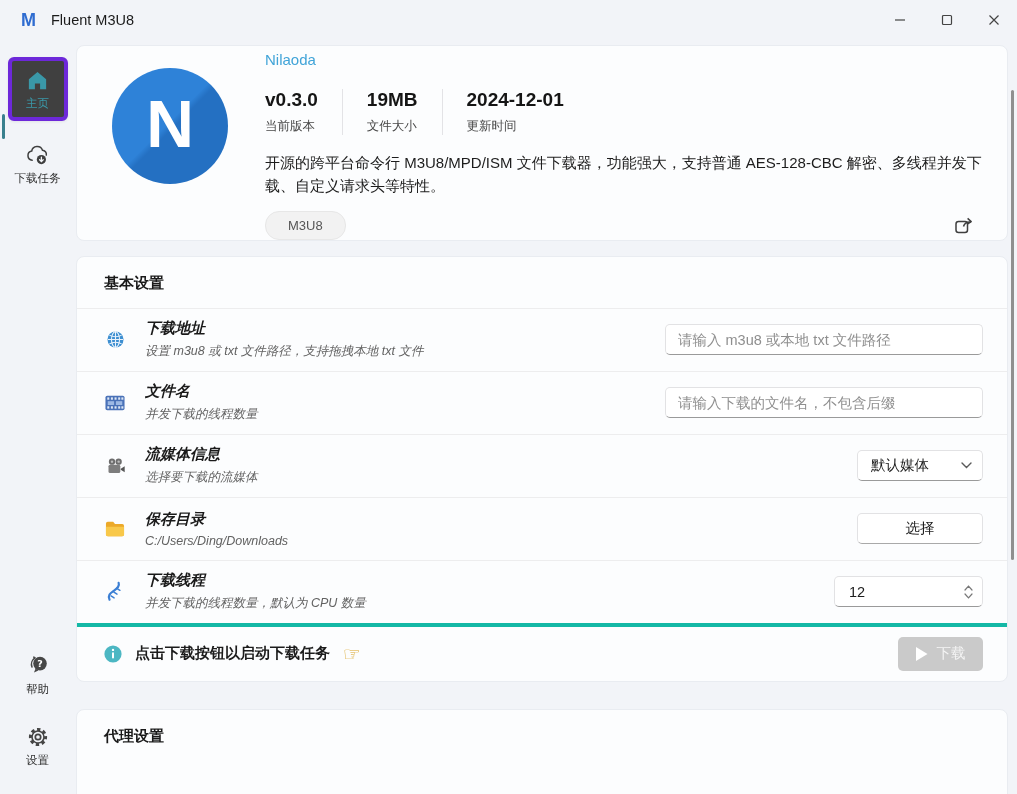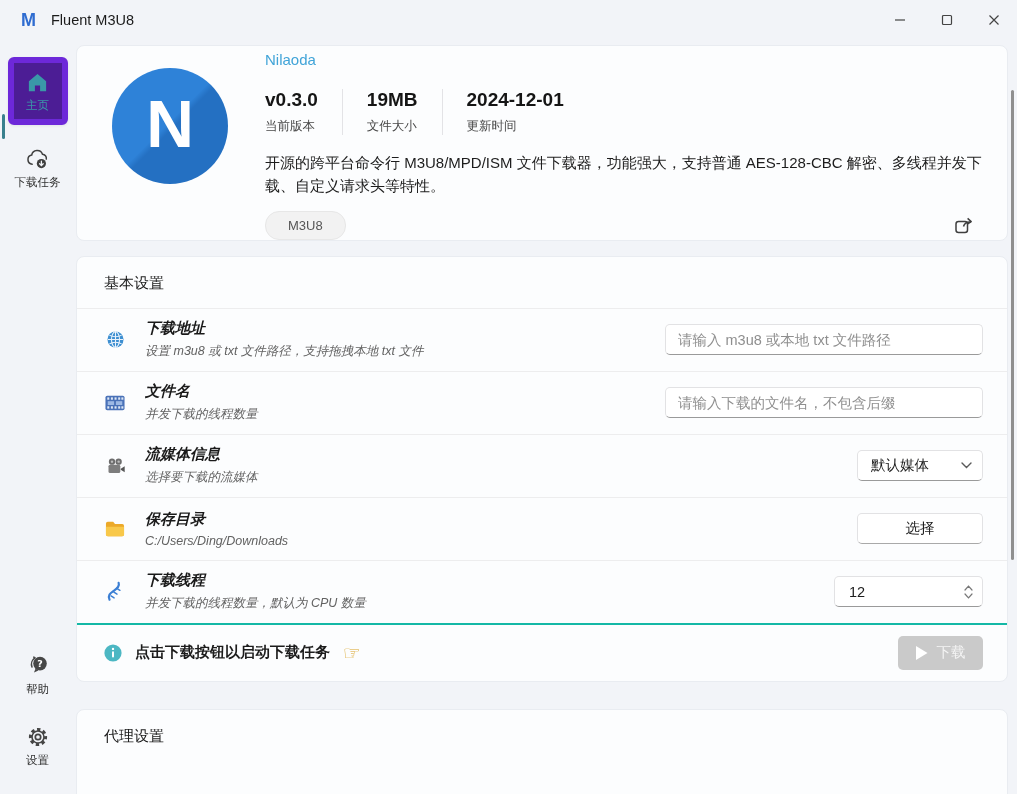--- a/index.html
+++ b/index.html
@@ -24,7 +24,7 @@
   .sidebar { width:75px; flex:0 0 75px; position:relative; display:flex; flex-direction:column; justify-content:space-between; padding:17px 0 6px; align-items:center; }
   .side-group { display:flex; flex-direction:column; align-items:center; }
   .side-item { width:60px; padding:8px 0 6px; margin-bottom:14px; display:flex; flex-direction:column; align-items:center; gap:4px; border-radius:6px; cursor:pointer; }
-  .side-item.active { background:#4c1d95; box-shadow:0 1px 3px rgba(0,0,0,.07); border:6px solid #6d28d9;justify-content:space-between; }
+  .side-item.active { background:#404040; box-shadow:0 1px 3px rgba(0,0,0,.07); border:4px solid #6d28d9;justify-content:space-between; }
   .side-label { font-size:11.5px; color:#333; }
   .side-item.active .side-label { color:#3a98a8; }
   .active-indicator { position:absolute; left:2px; top:74px; width:3px; height:25px; border-radius:2px; background:#39808e; }

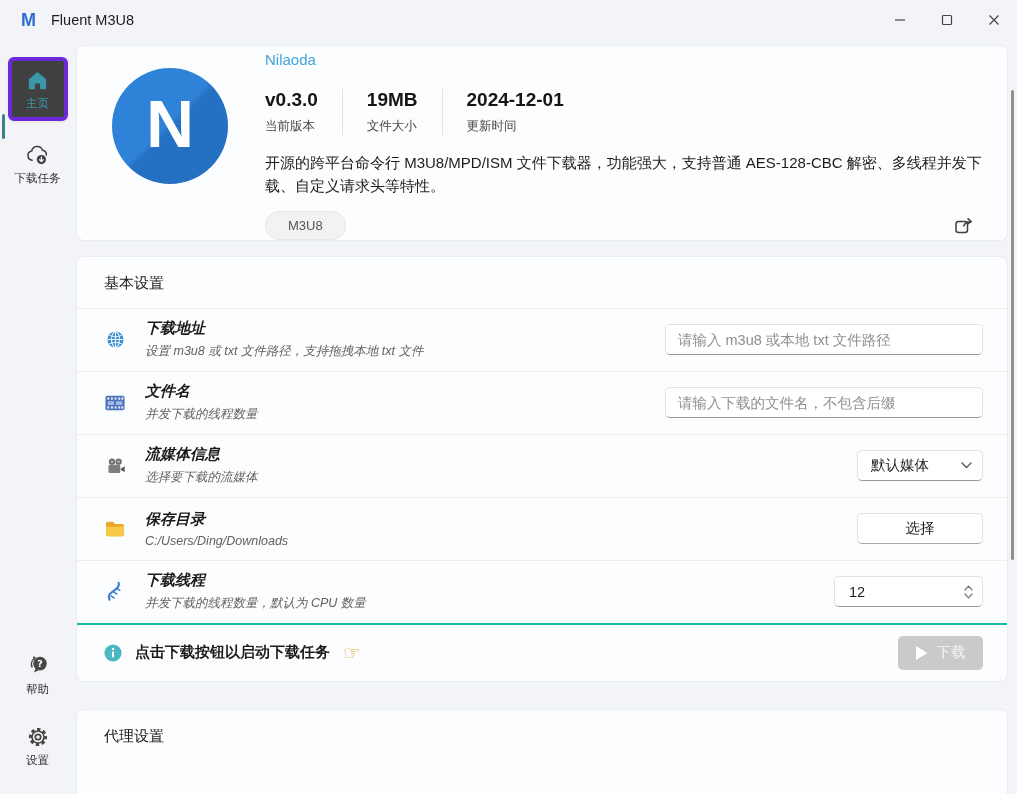--- a/index.html
+++ b/index.html
@@ -49,7 +49,7 @@
   .chip { background:#f2f2f2; border:1px solid #e7e7e7; border-radius:14px; padding:6px 22px; font-size:13px; color:#565656; }
 
   
-  .section-header { padding:17px 24px 15px 27px; font-size:15px; font-weight:normal; color:#1a1a1a; }
+  .section-header { padding:17px 24px 15px 27px; font-size:15px; font-weight:bold; color:#1a1a1a; }
   .setting-row { display:flex; align-items:center; min-height:63px; padding:0 24px 0 27px; border-top:1px solid #ededee; }
   .row-icon { width:22px; flex:0 0 22px; margin-right:19px; display:flex; align-items:center; justify-content:center; }
   .row-text { flex:1; min-width:0;font-style:italic; }

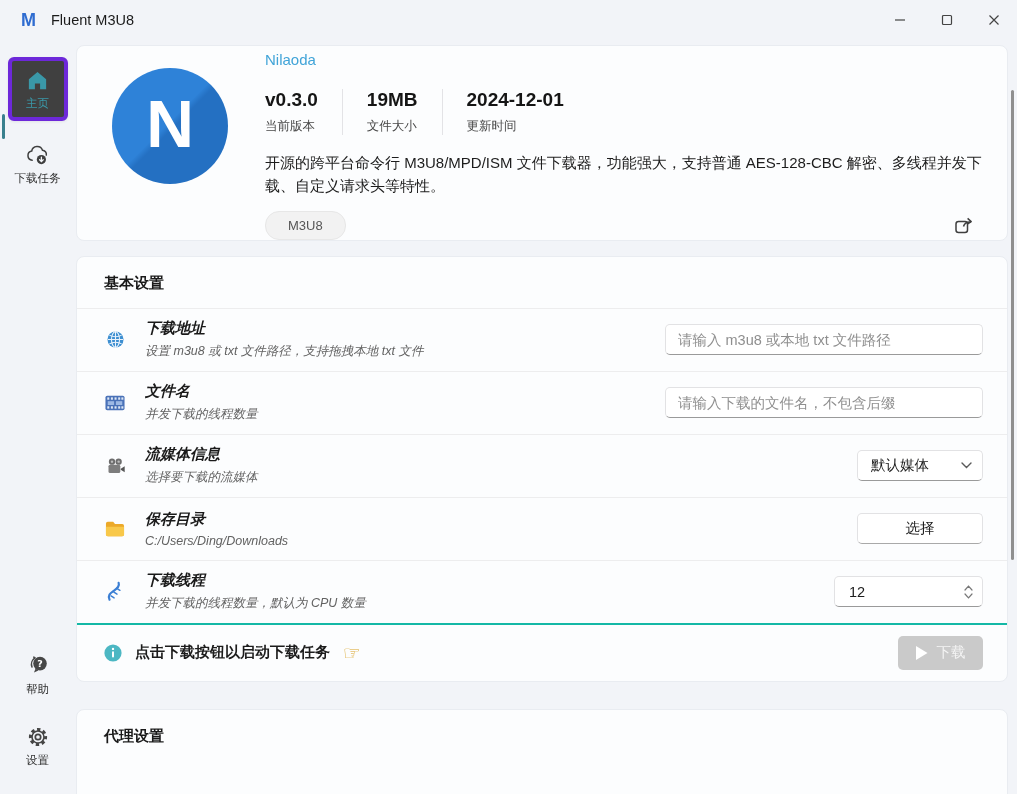--- a/index.html
+++ b/index.html
@@ -64,7 +64,7 @@
   .f-number input { width:70px; border:none; outline:none; font-size:14.5px; color:#1d1d1d; padding:0 0 0 12px; font-family:inherit; background:transparent; }
   .stepper { display:flex; flex-direction:column; gap:2px; cursor:pointer; align-items:center; }
 
-  .hint-row { display:flex; align-items:center; min-height:58px; padding:0 24px 0 27px; border-top:2px solid #14b8a6;gap:38px; }
+  .hint-row { display:flex; align-items:center; min-height:58px; padding:0 24px 0 27px; border-top:4px solid #14b8a6;gap:38px; }
   .hint-left { flex:1; display:flex; align-items:center; gap:13px; }
   .hint-text { font-size:15px; font-weight:bold; color:#1c1c1c; }
   .hand { font-size:20px; color:#d9a52a; line-height:1; }

